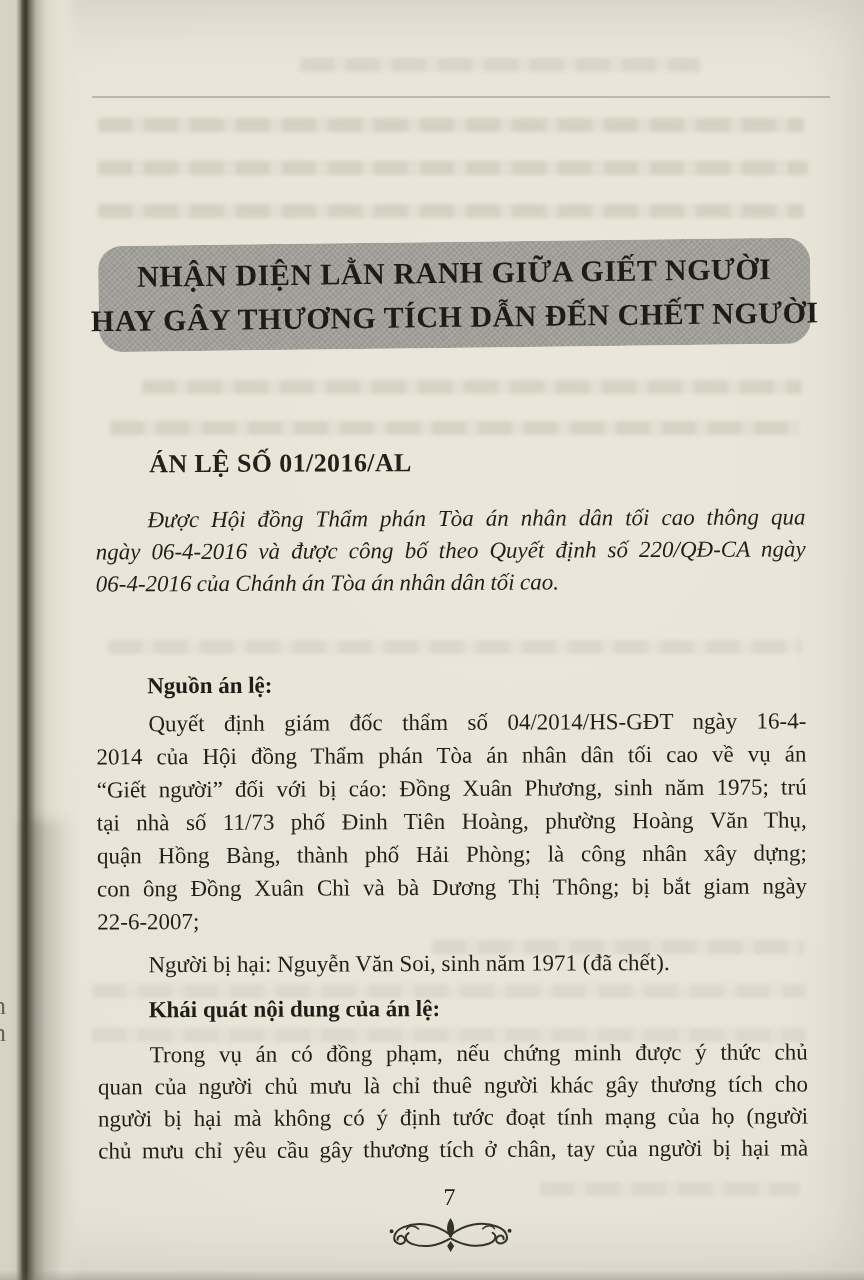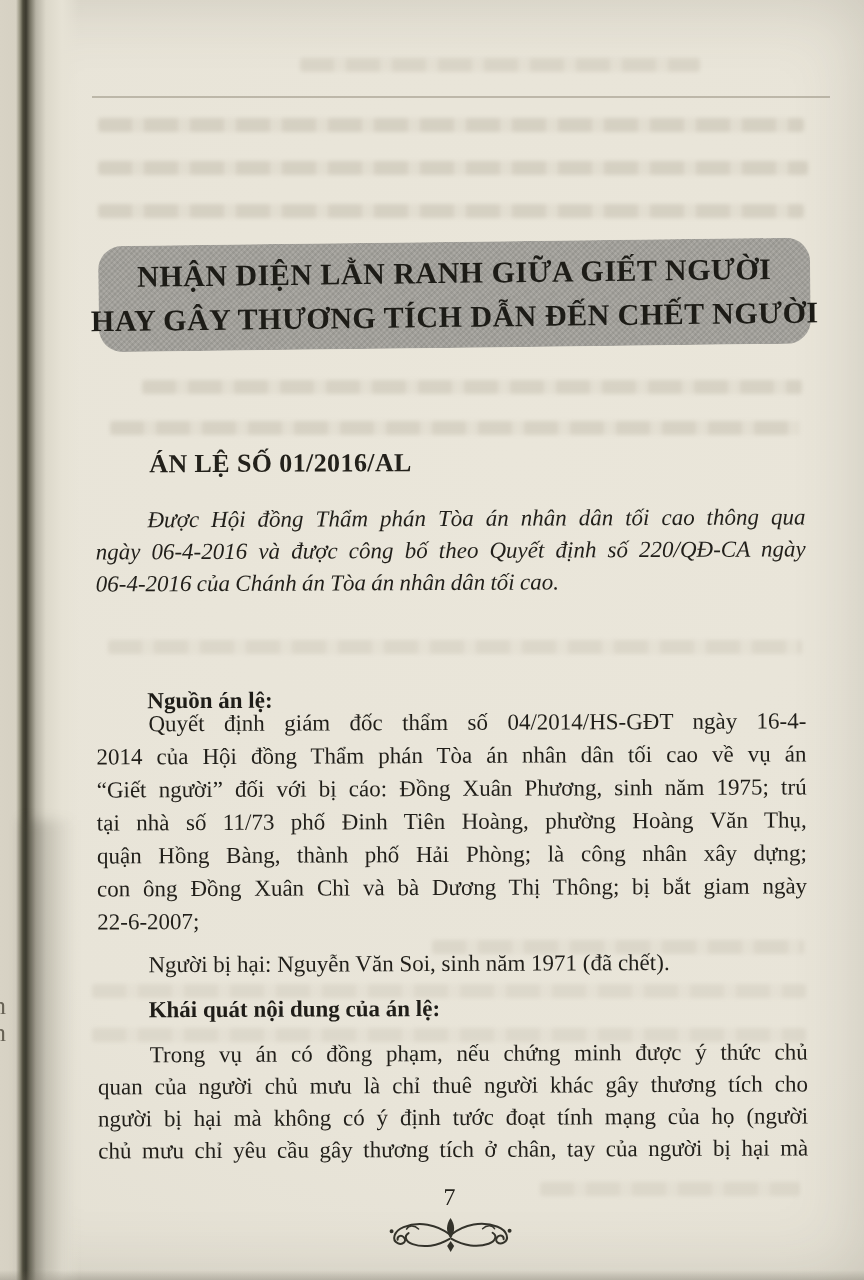--- a/index.html
+++ b/index.html
@@ -77,7 +77,7 @@
   .label{
     position:absolute;left:147px;font-size:23px;font-weight:bold;color:#1f1d18;
   }
-  .source-label{top:687px;}
+  .source-label{top:672px;}
   .summary-label{top:996px;}
   .victim{position:absolute;left:147px;top:951px;font-size:23px;}
   .tline.stretch{text-align:justify;text-align-last:justify;}

